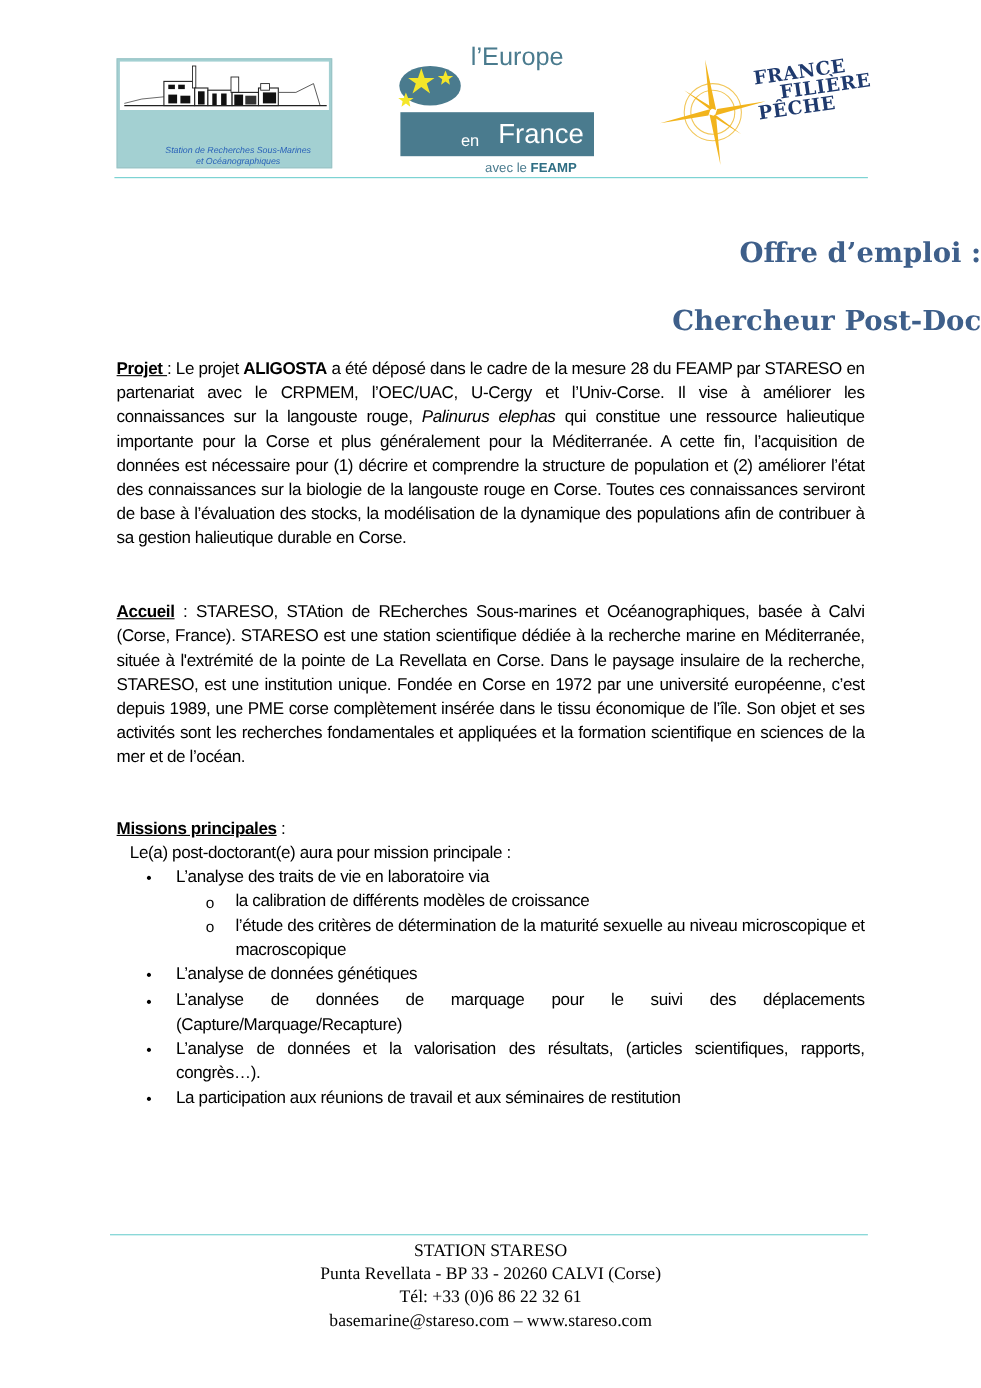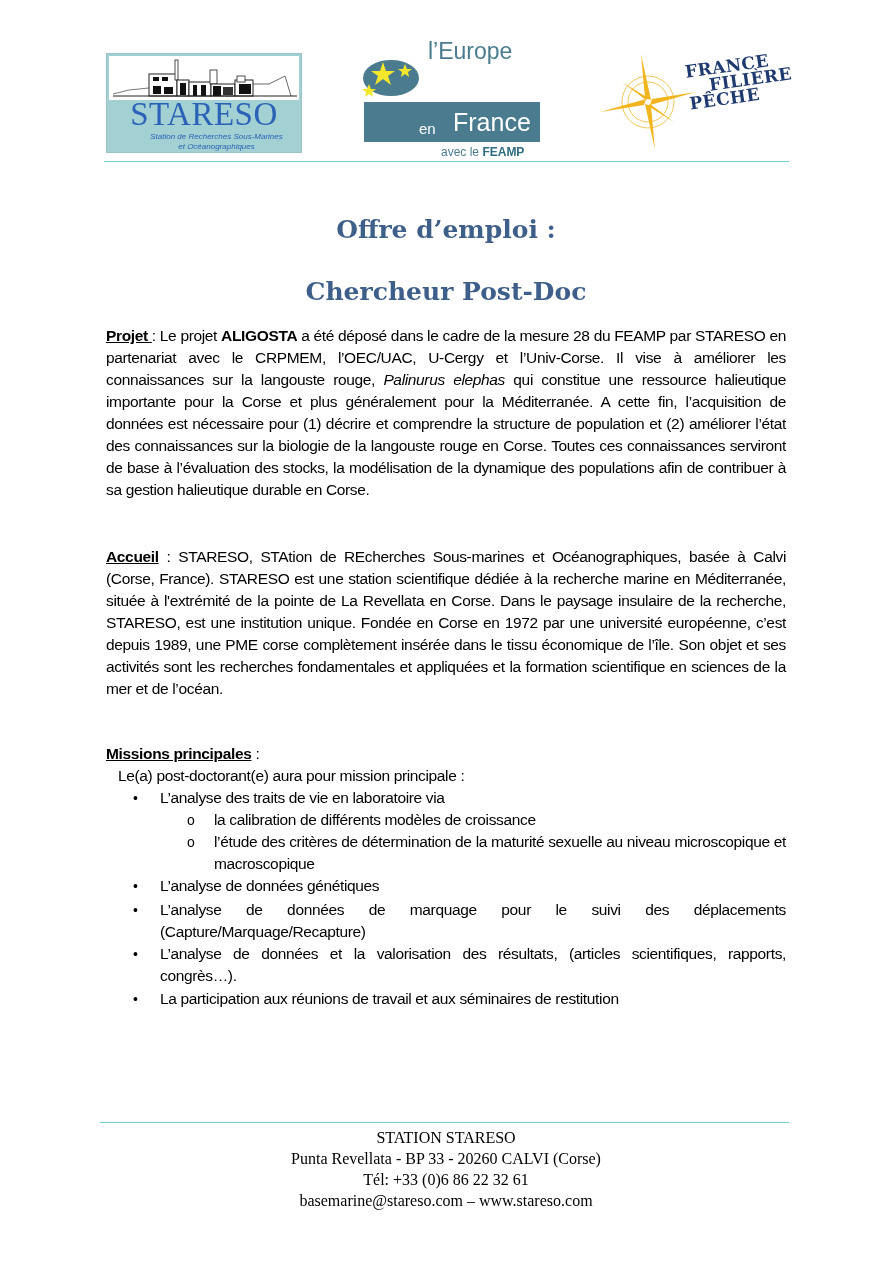--- a/index.html
+++ b/index.html
@@ -67,7 +67,6 @@
       <line x1="4" y1="40" x2="188" y2="40" stroke="#222" stroke-width="1"></line>
     </svg>
   </div>
-  <div class="name">STARESO</div>
   <div class="sub">
     <div>Station de Recherches Sous-Marines</div>
     <div>et Océanographiques</div>

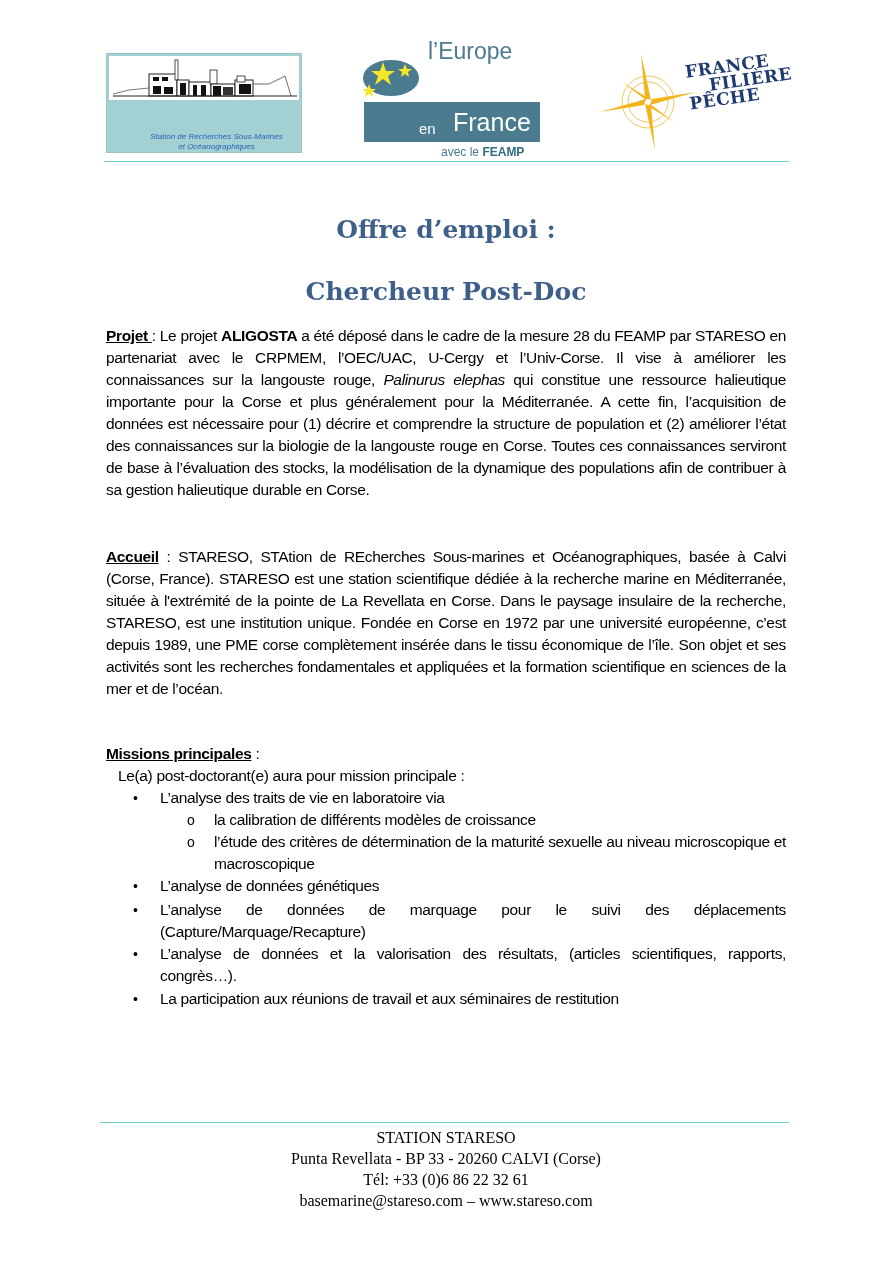--- a/index.html
+++ b/index.html
@@ -25,7 +25,7 @@
 
   .rule { position:absolute; height:1px; background:#6fcfcf; }
 
-  .title { position:absolute; left:0; width:892px; text-align:center; font-family:"DejaVu Serif", serif; font-weight:bold; color:#3e5f8a; font-size:25px; line-height:36px; }
+  .title { position:absolute; left:0; width:892px; text-align:right; font-family:"DejaVu Serif", serif; font-weight:bold; color:#3e5f8a; font-size:25px; line-height:36px; }
 
   .para { position:absolute; left:106px; width:680px; font-family:"Liberation Sans", sans-serif; font-size:15.5px; line-height:22px; text-align:justify; letter-spacing:-0.35px; }
   .para .lbl { font-weight:bold; text-decoration:underline;margin-top:32px; }

